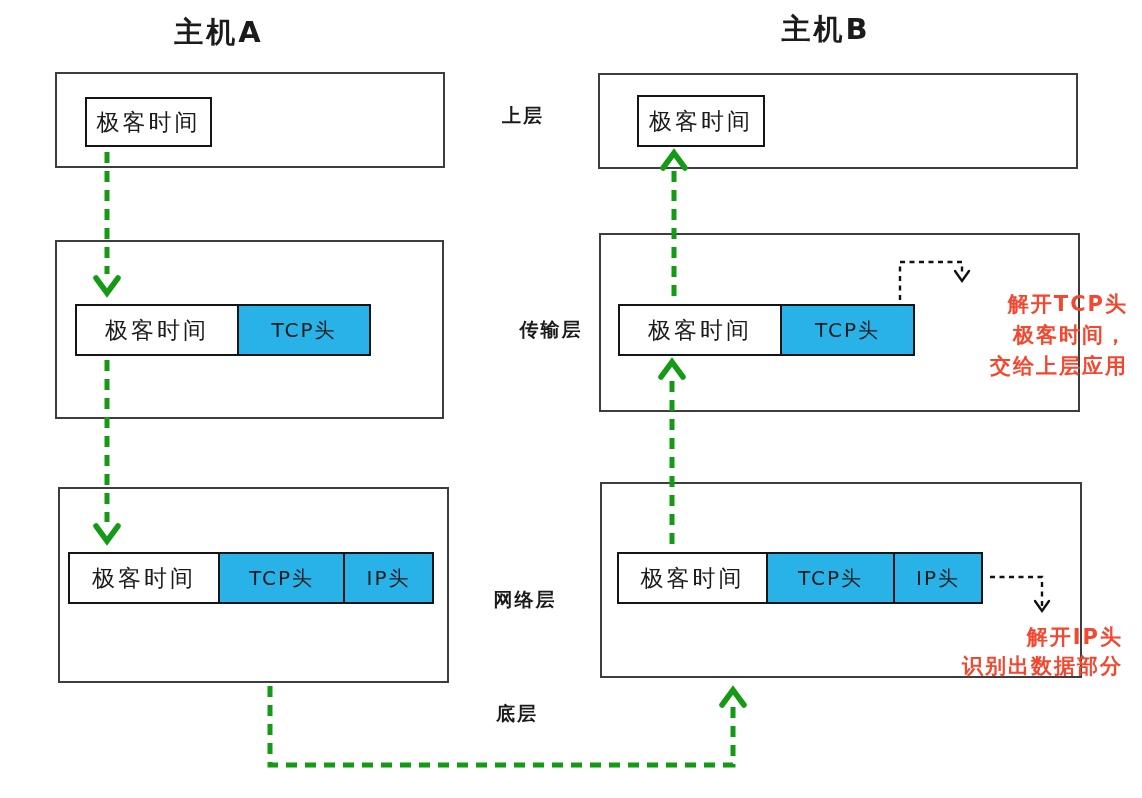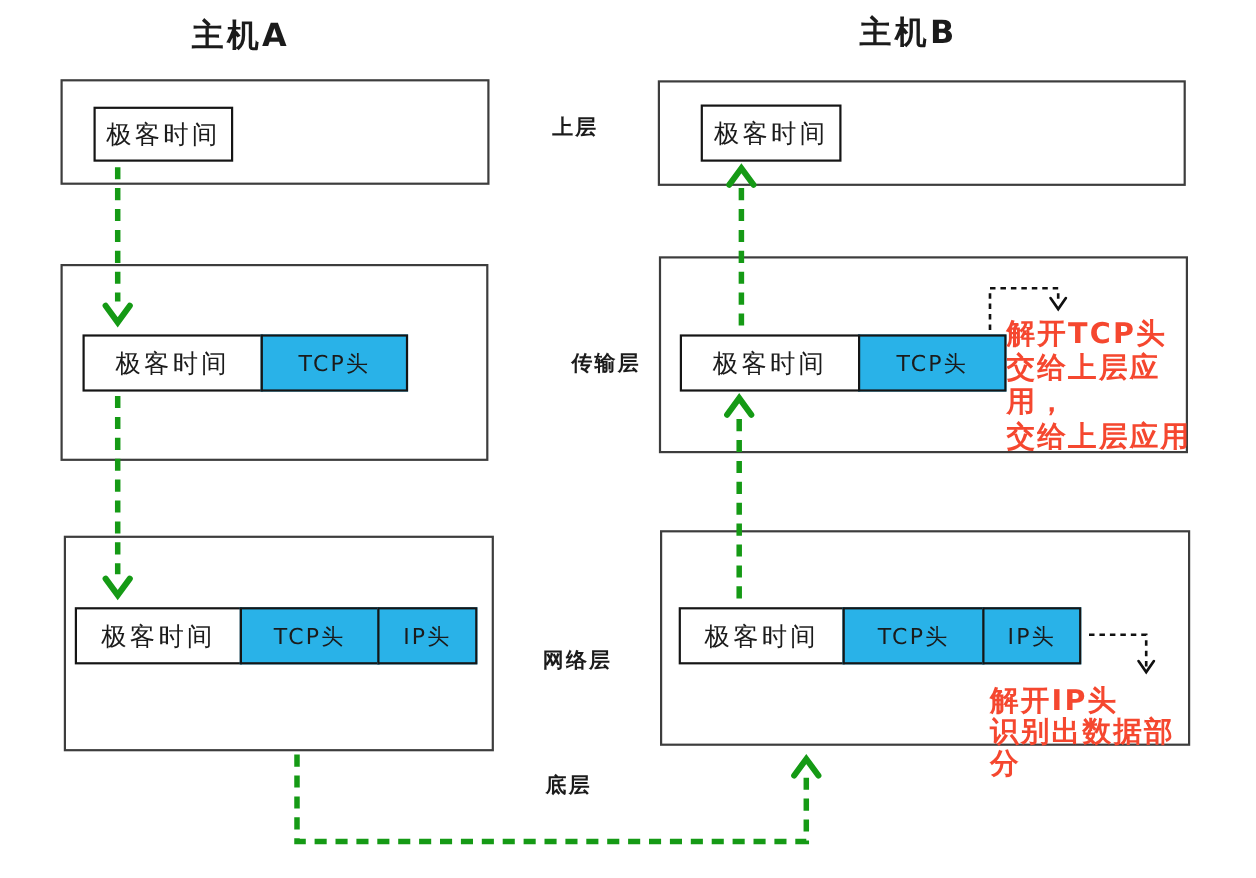--- a/index.html
+++ b/index.html
@@ -63,10 +63,11 @@
   .annotation{
     position:absolute;
     color:var(--annotation-red,#f5472f);
-    font-size:26px;
+    font-size:21px;
     font-weight:600;
-    text-align:left;
+    text-align:right;
     letter-spacing:2px;
+    margin-left:28px;
   }
   .annotation div{ line-height:31px; }
   svg.overlay{

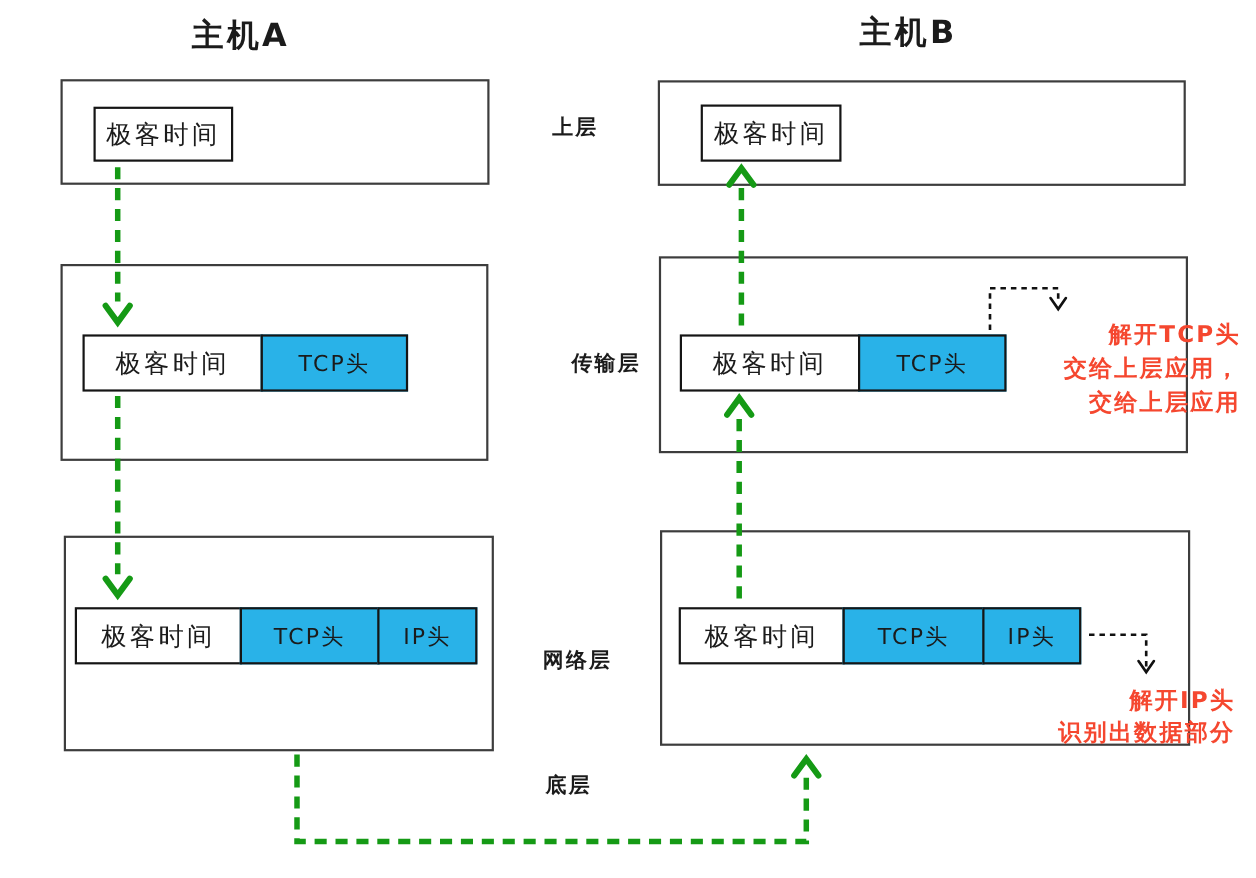--- a/index.html
+++ b/index.html
@@ -149,7 +149,7 @@
 
   <div class="annotation" style="left:915px;top:289px;width:185px;">
     <div>解开TCP头</div>
-    <div>交给上层应用，</div>
+    <div>极客时间，</div>
     <div>交给上层应用</div>
   </div>
   <div class="annotation" style="left:900px;top:623px;width:195px;">

